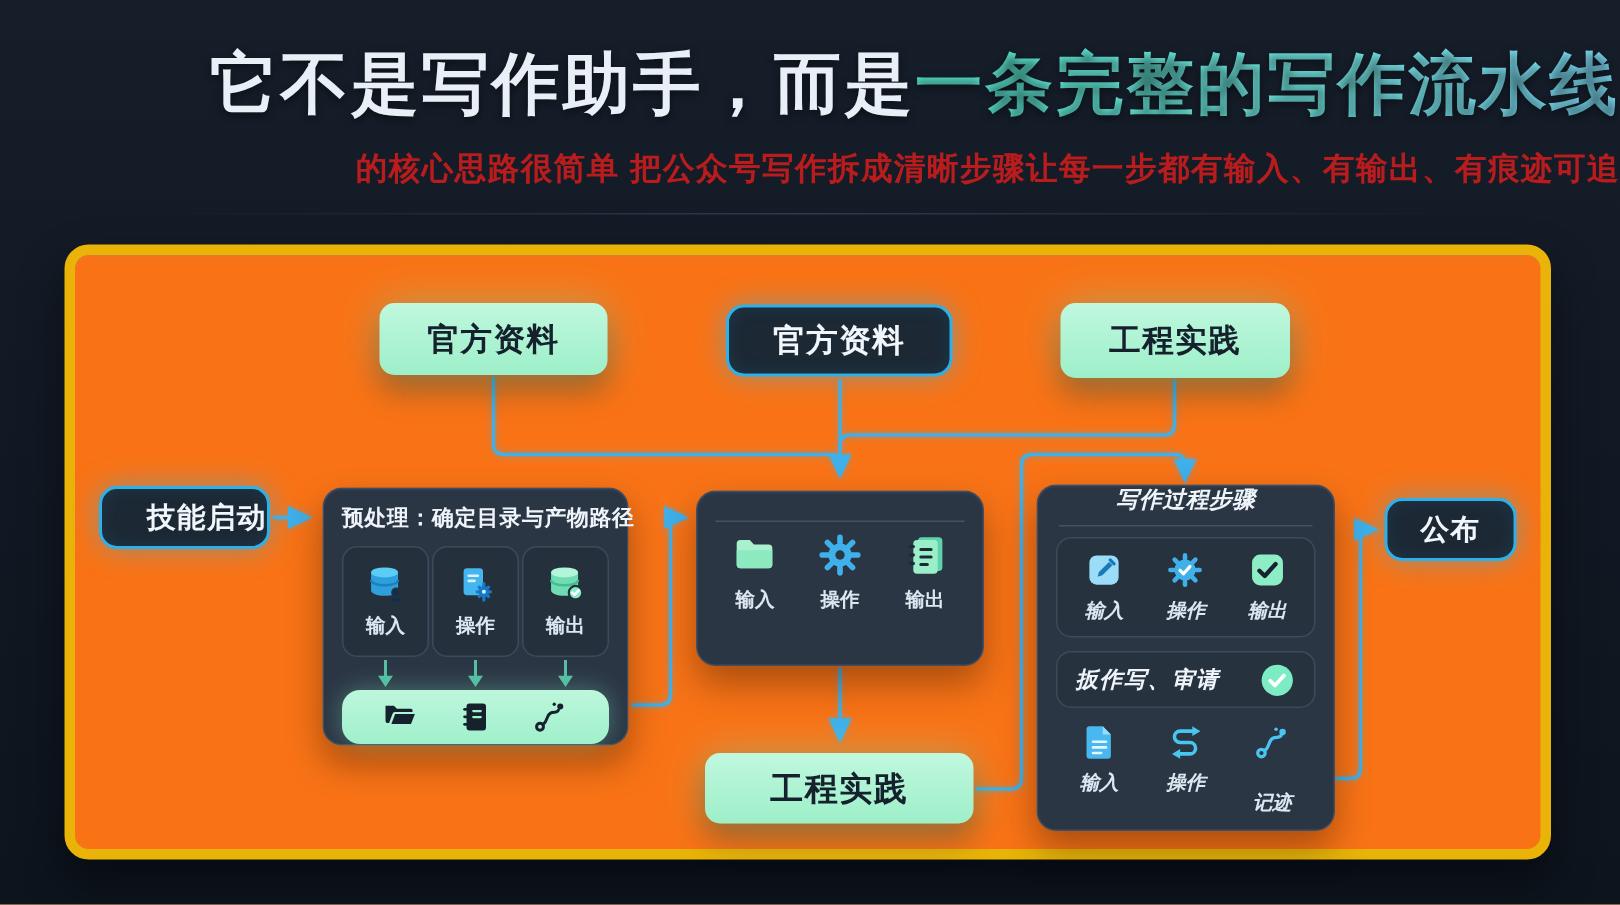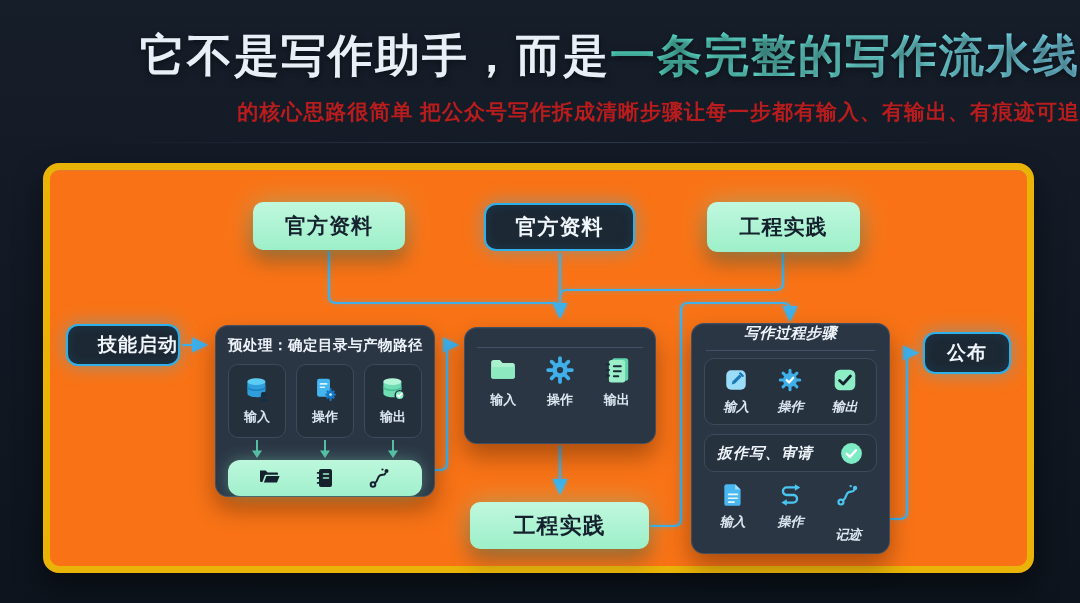--- a/index.html
+++ b/index.html
@@ -110,7 +110,7 @@
       <span>技能启动</span>
     </div>
 
-    <div class="card" style="left:165px;top:155px;width:220px;height:172px;padding:10px 12px;">
+    <div class="card" style="left:165px;top:155px;width:204px;height:172px;padding:10px 12px;">
       <div class="card-title">预处理：确定目录与产物路径</div>
       <div class="row-between" style="margin-top:9px;">
         <div class="tile">

